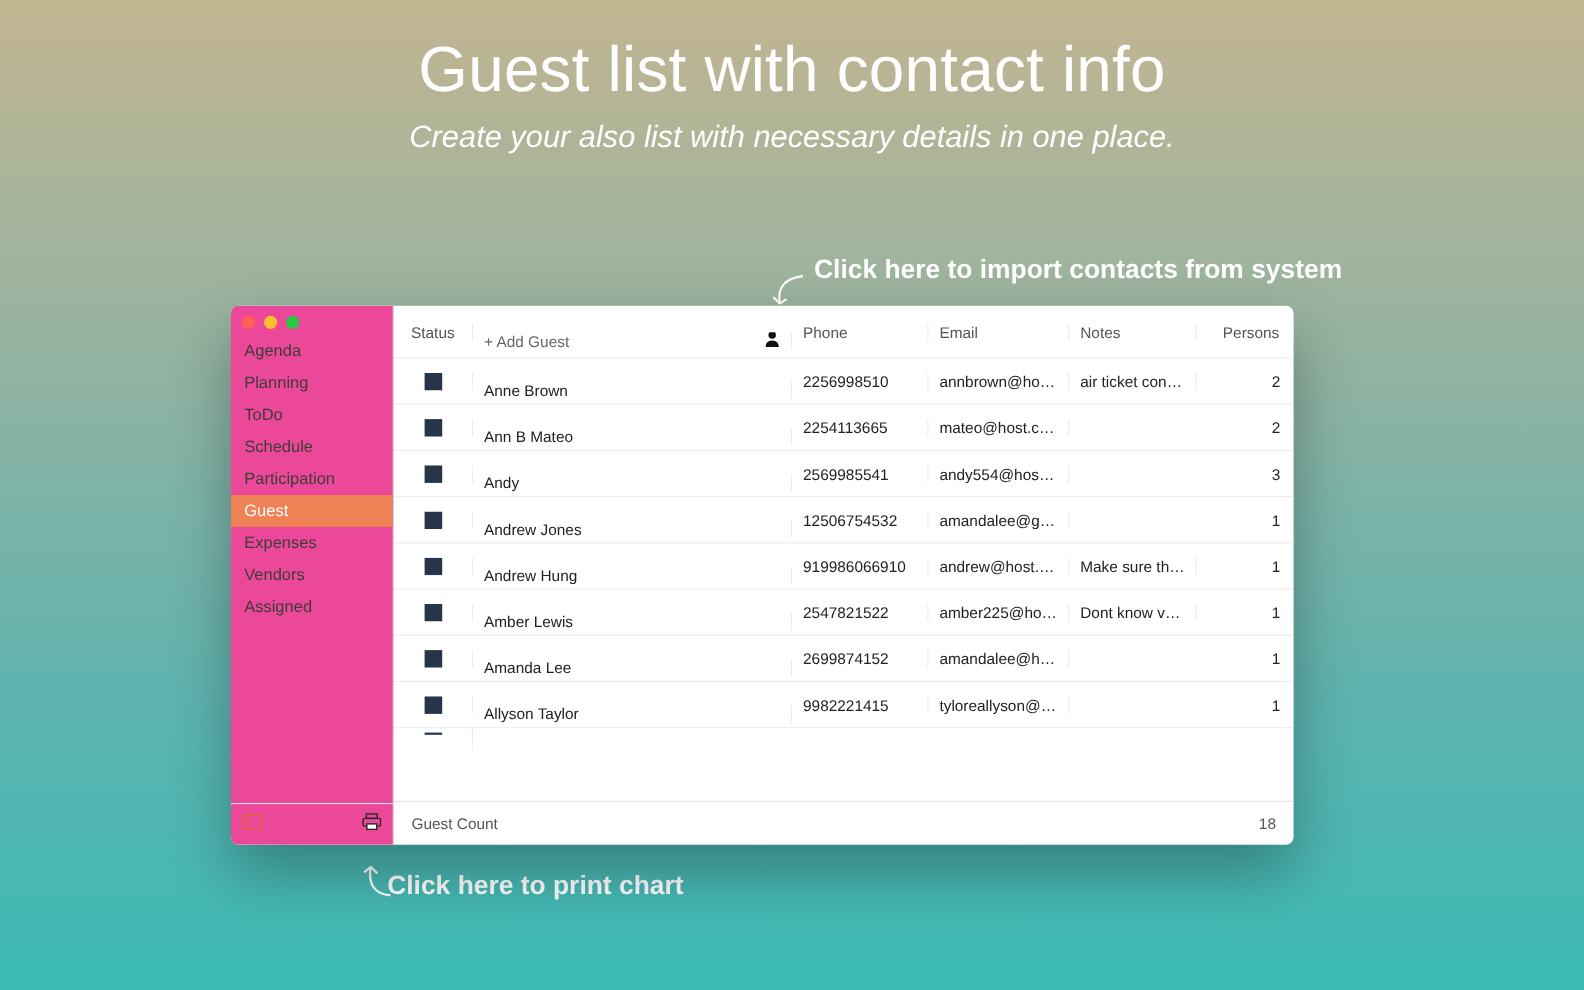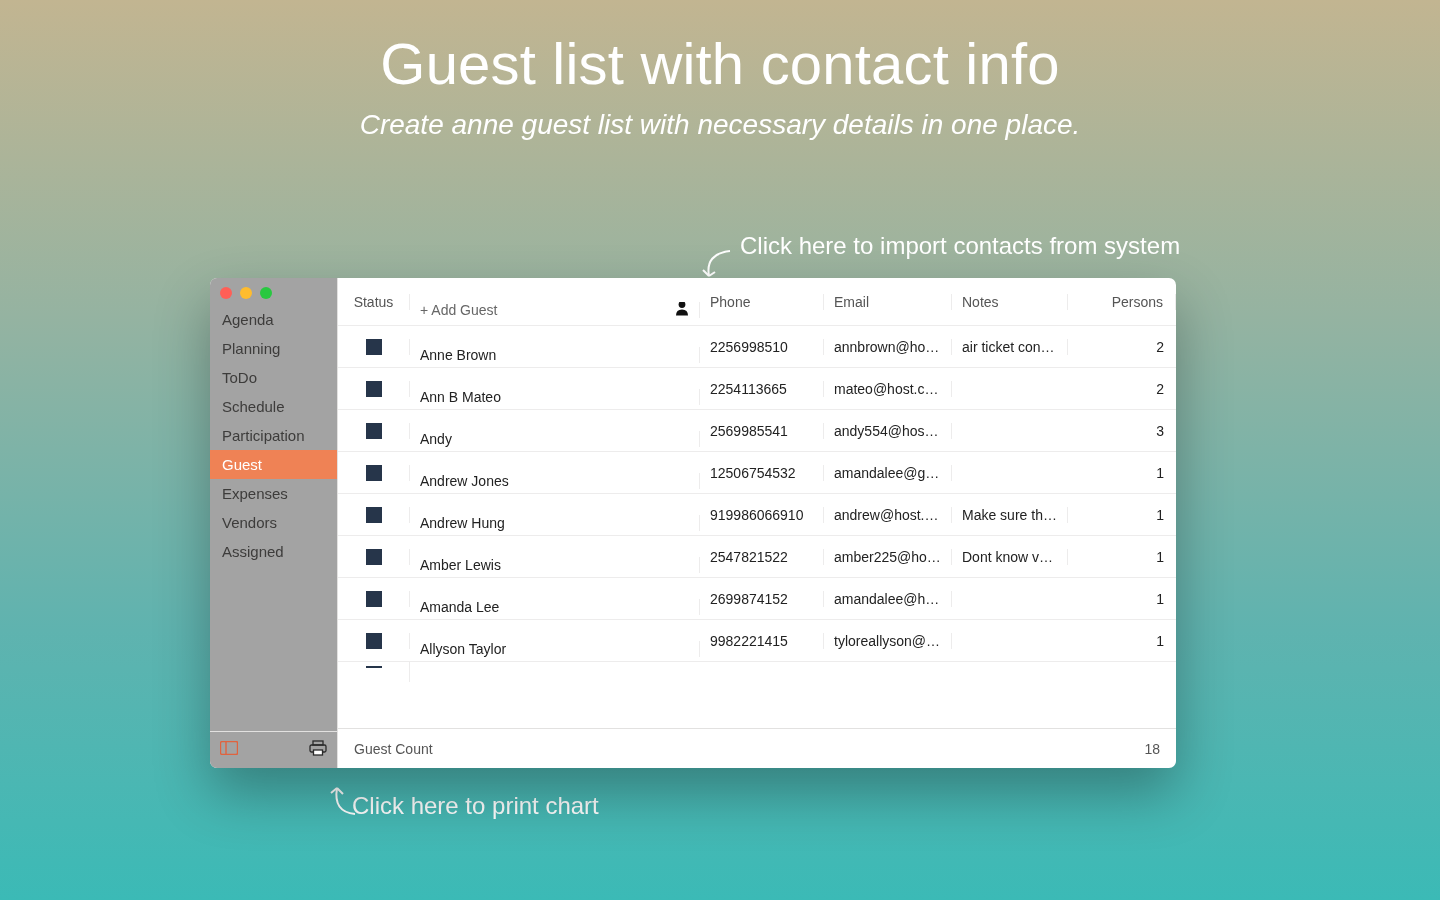--- a/index.html
+++ b/index.html
@@ -117,7 +117,7 @@
 <div class="hero-title">
   <span class="bold">Guest list</span><span> with </span><span class="bold">contact info</span>
 </div>
-<div class="hero-sub">Create anne guest list with necessary details in one place.</div>
+<div class="hero-sub">Create your also list with necessary details in one place.</div>
 
 <svg class="arrow-top" width="40" height="40" viewBox="0 0 40 40">
   <path d="M35 5 Q 10 8 14 30" stroke-width="2"></path>

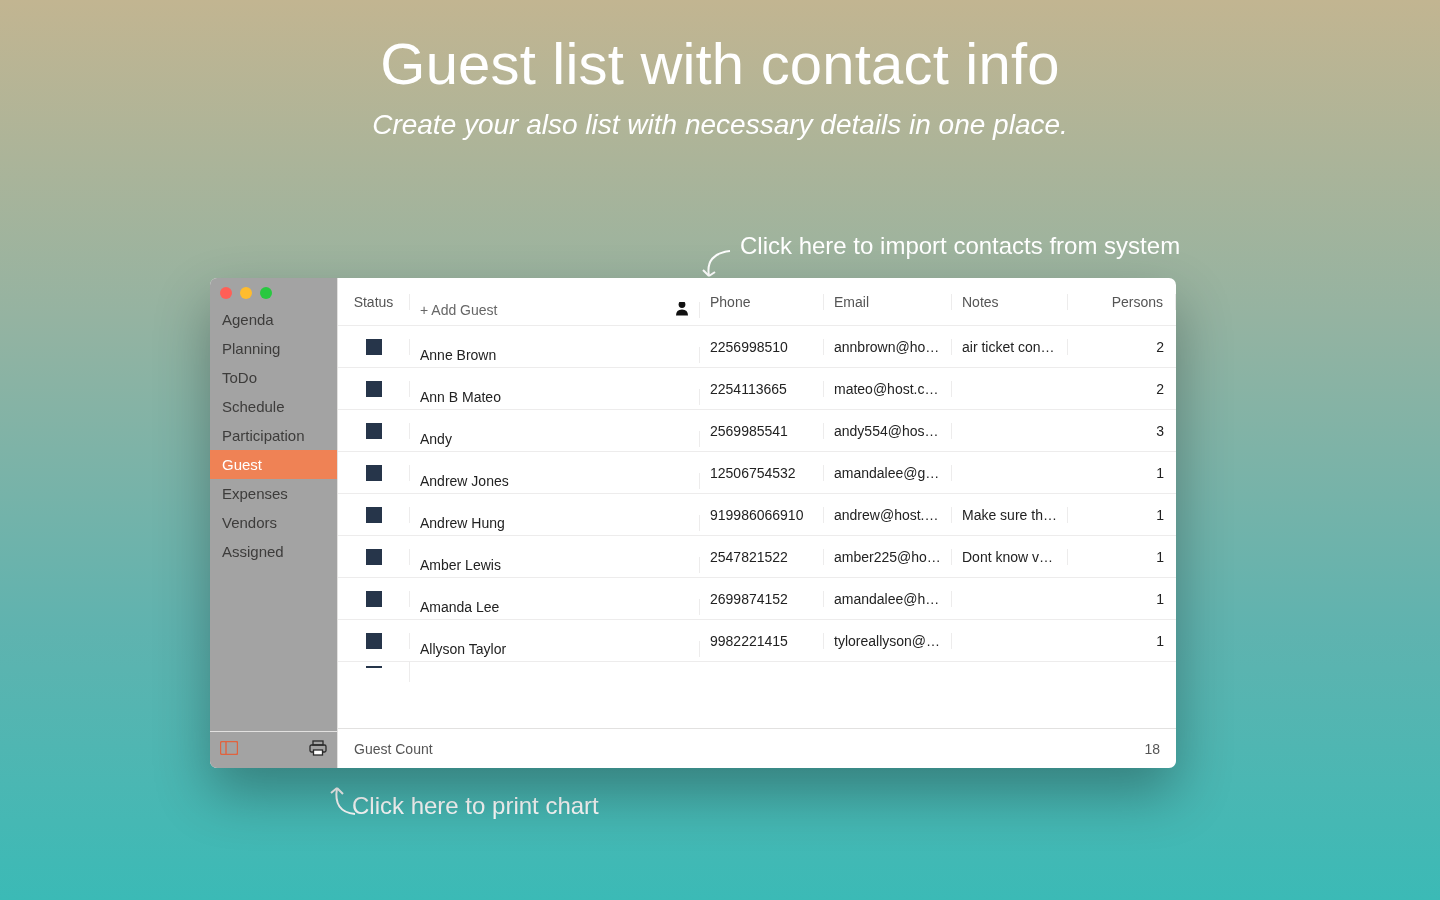--- a/index.html
+++ b/index.html
@@ -29,7 +29,7 @@
     position: absolute;
     color: #fff;
     font-size: 24px;
-    font-weight: 400;
+    font-weight: 700;
   }
   .callout-top { top: 232px; left: 740px; }
   .callout-bottom { bottom: 80px; left: 352px; }

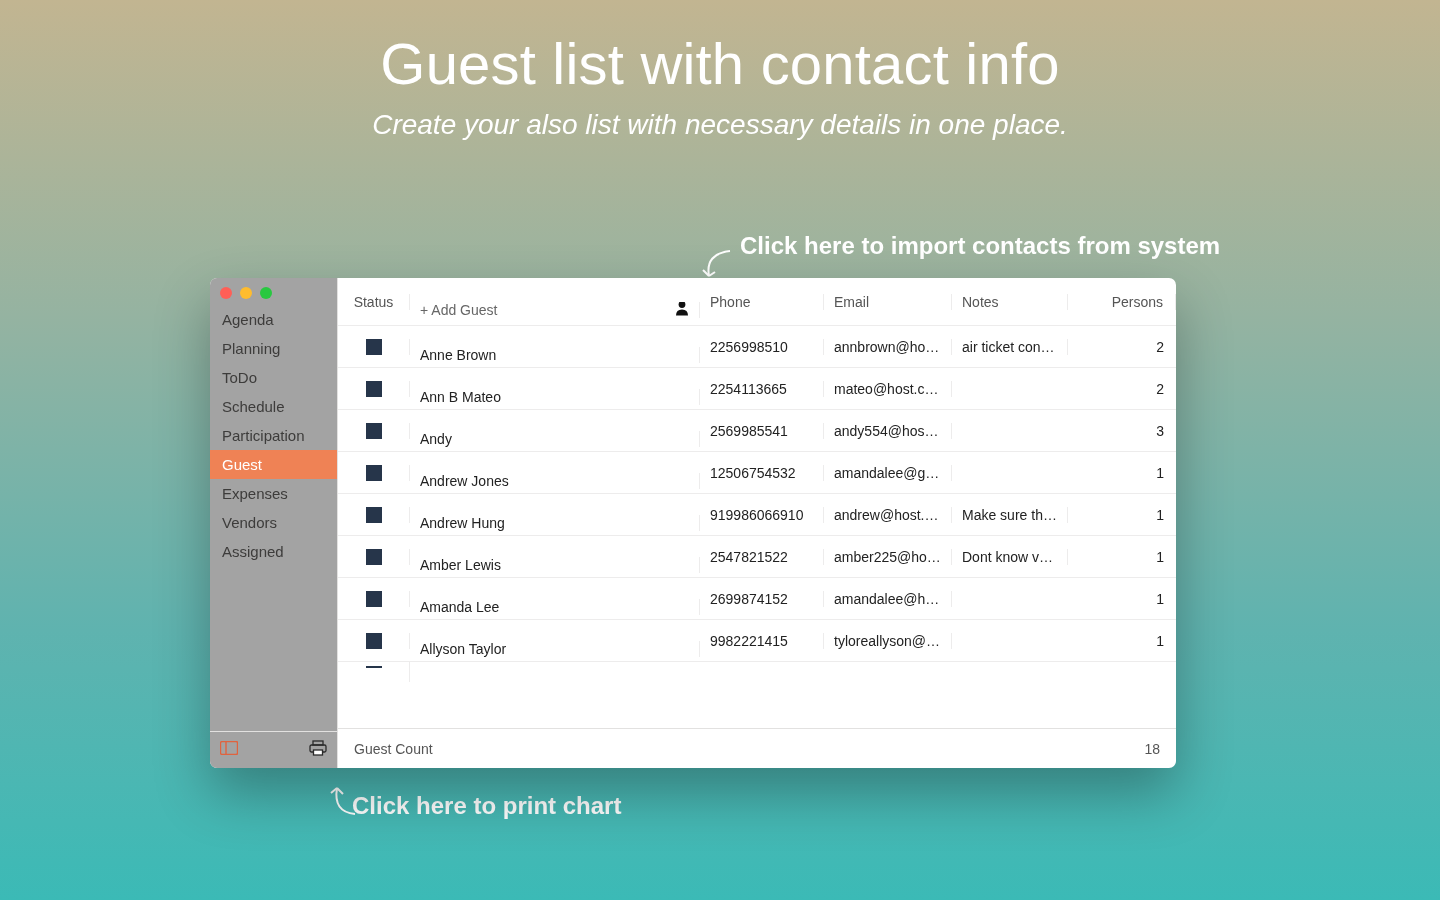--- a/index.html
+++ b/index.html
@@ -56,8 +56,8 @@
   }
   .app-body { flex: 1; display: flex; min-height: 0; }
   .sidebar {
-    width: 128px;
-    background: #a3a3a3;
+    width: 148px;
+    background: #ec4899;
     border-right: 1px solid #e2e1e0;
     display: flex;
     flex-direction: column;

